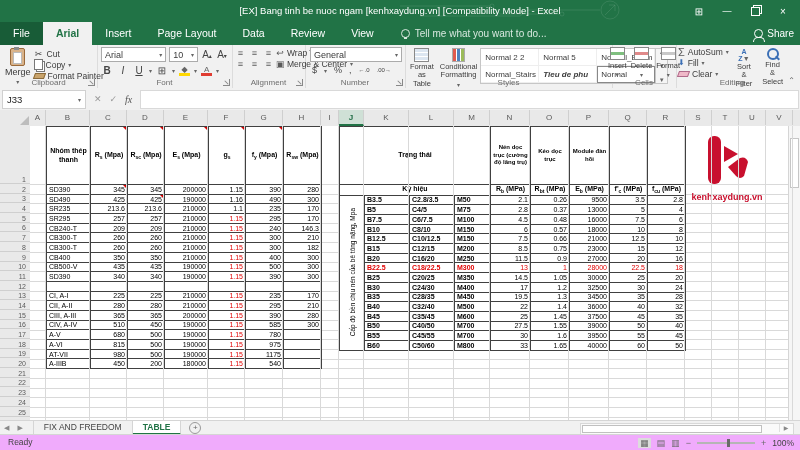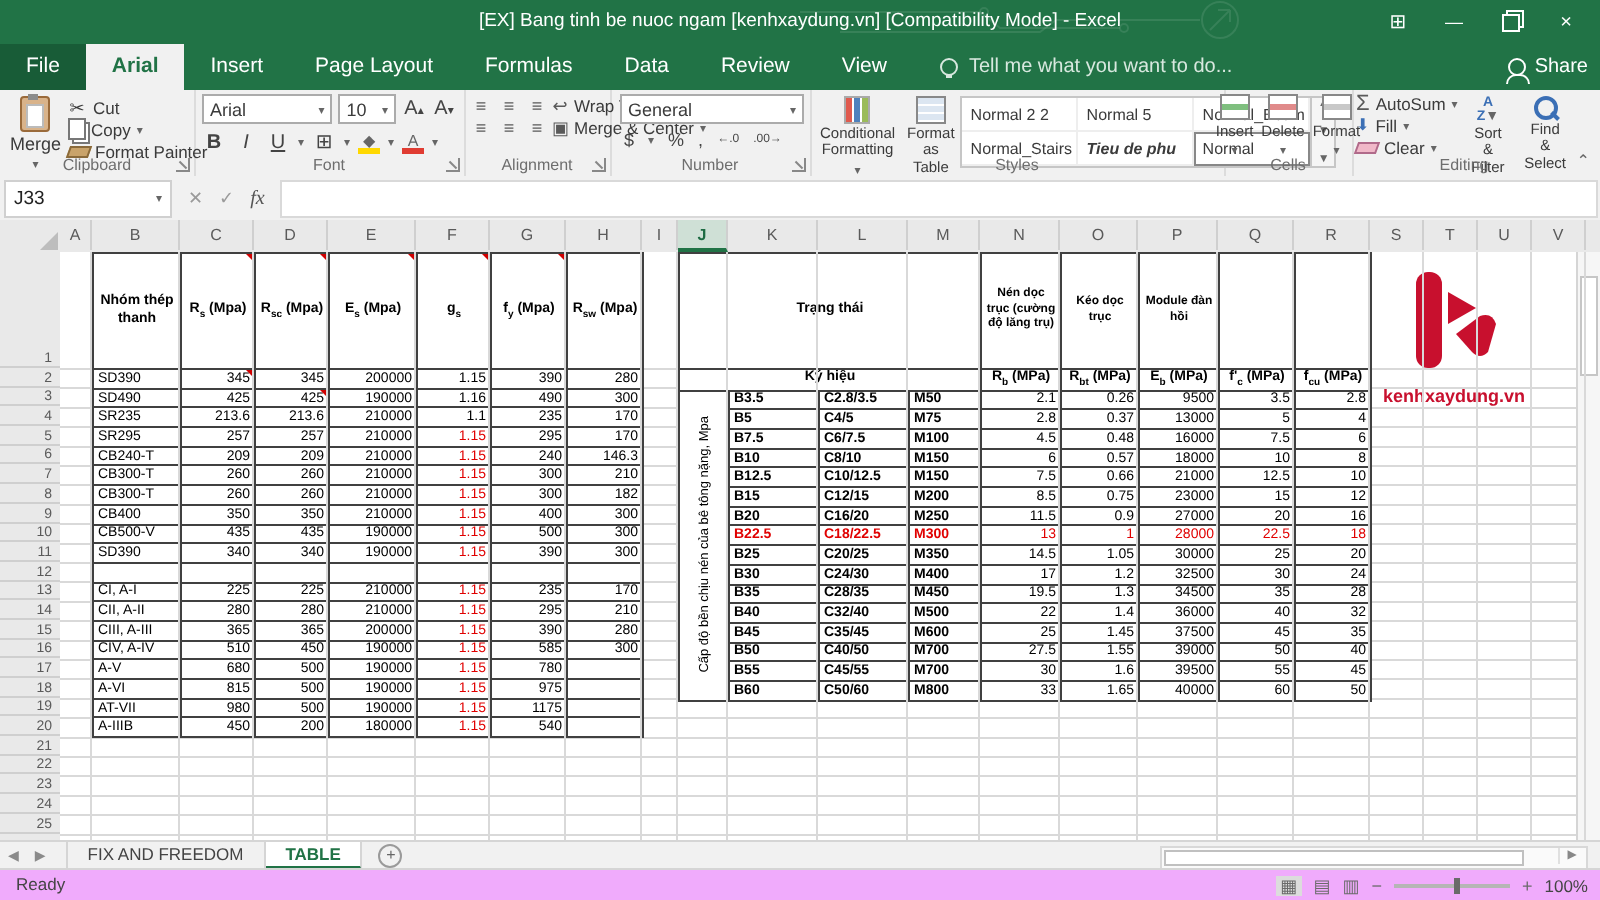--- a/index.html
+++ b/index.html
@@ -156,7 +156,6 @@
         <div class="rtab active">Arial</div>
         <div class="rtab">Insert</div>
         <div class="rtab">Page Layout</div>
-        <div class="rtab">Formulas</div>
         <div class="rtab">Data</div>
         <div class="rtab">Review</div>
         <div class="rtab">View</div>

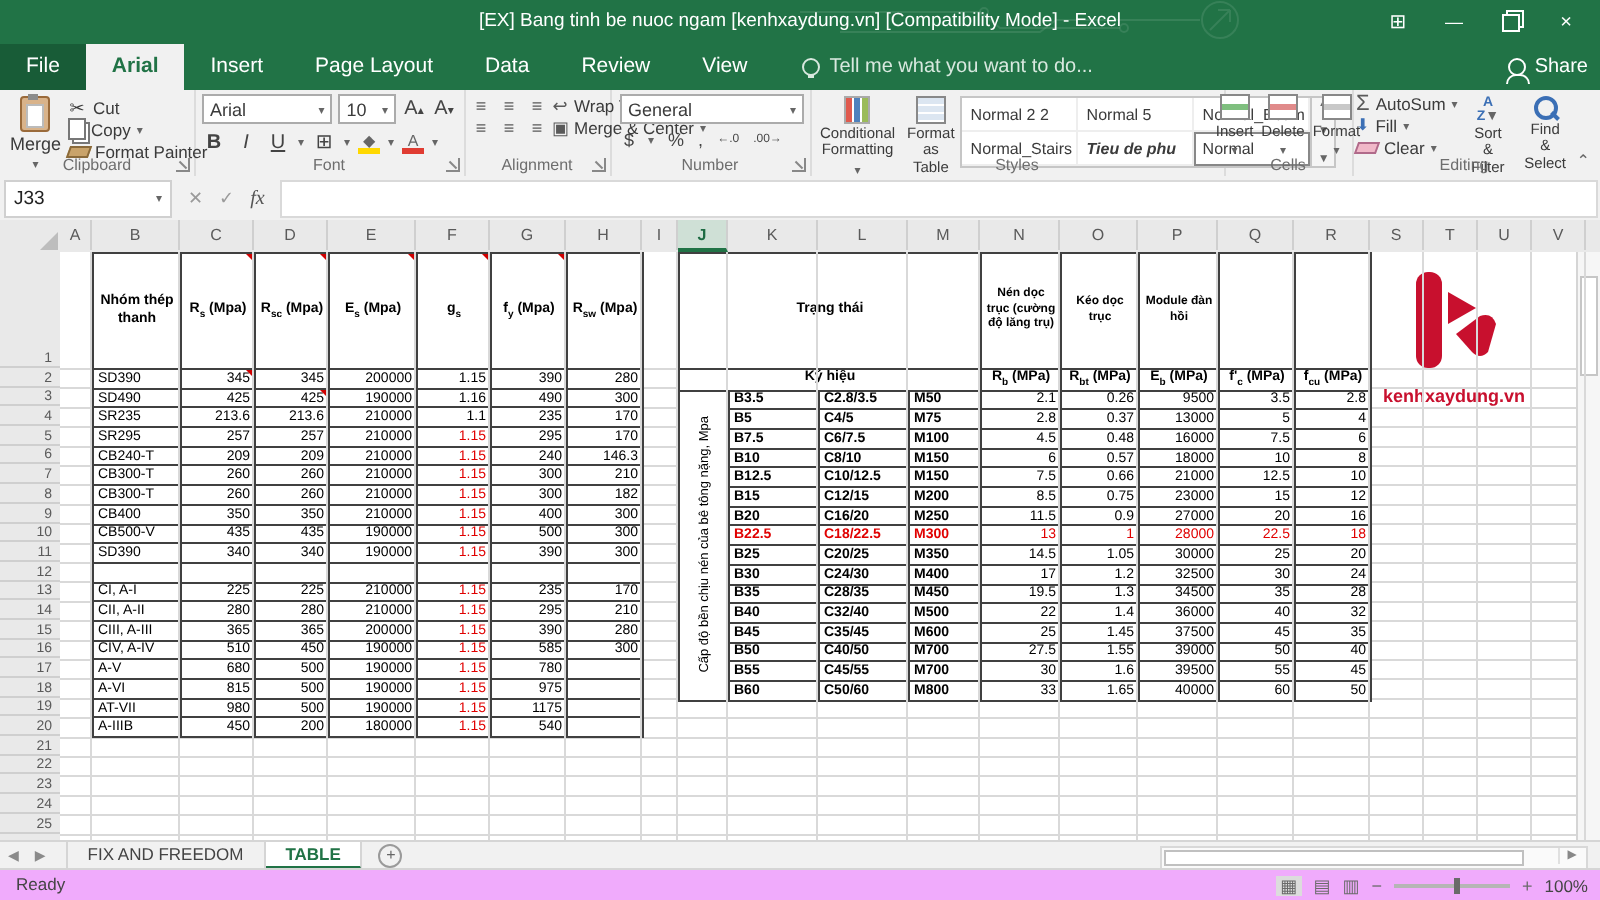--- a/index.html
+++ b/index.html
@@ -279,14 +279,14 @@
 
     <div class="grp" style="left:405px;width:207px;">
       <div style="display:flex;align-items:flex-start;padding:1px 2px;">
+        <div class="bigbtn" style="font-size:7.5px;width:40px;">
+          <span class="fatico"></span>
+          <span style="text-align:center;line-height:1.1;">Format as Table</span>
+          <span class="carat">▾</span>
+        </div>
         <div class="bigbtn" style="font-size:7.5px;width:46px;">
           <span class="cfico"></span>
           <span style="text-align:center;line-height:1.1;">Conditional Formatting</span>
-          <span class="carat">▾</span>
-        </div>
-        <div class="bigbtn" style="font-size:7.5px;width:40px;">
-          <span class="fatico"></span>
-          <span style="text-align:center;line-height:1.1;">Format as Table</span>
           <span class="carat">▾</span>
         </div>
         <div style="display:flex;margin-top:2px;">

